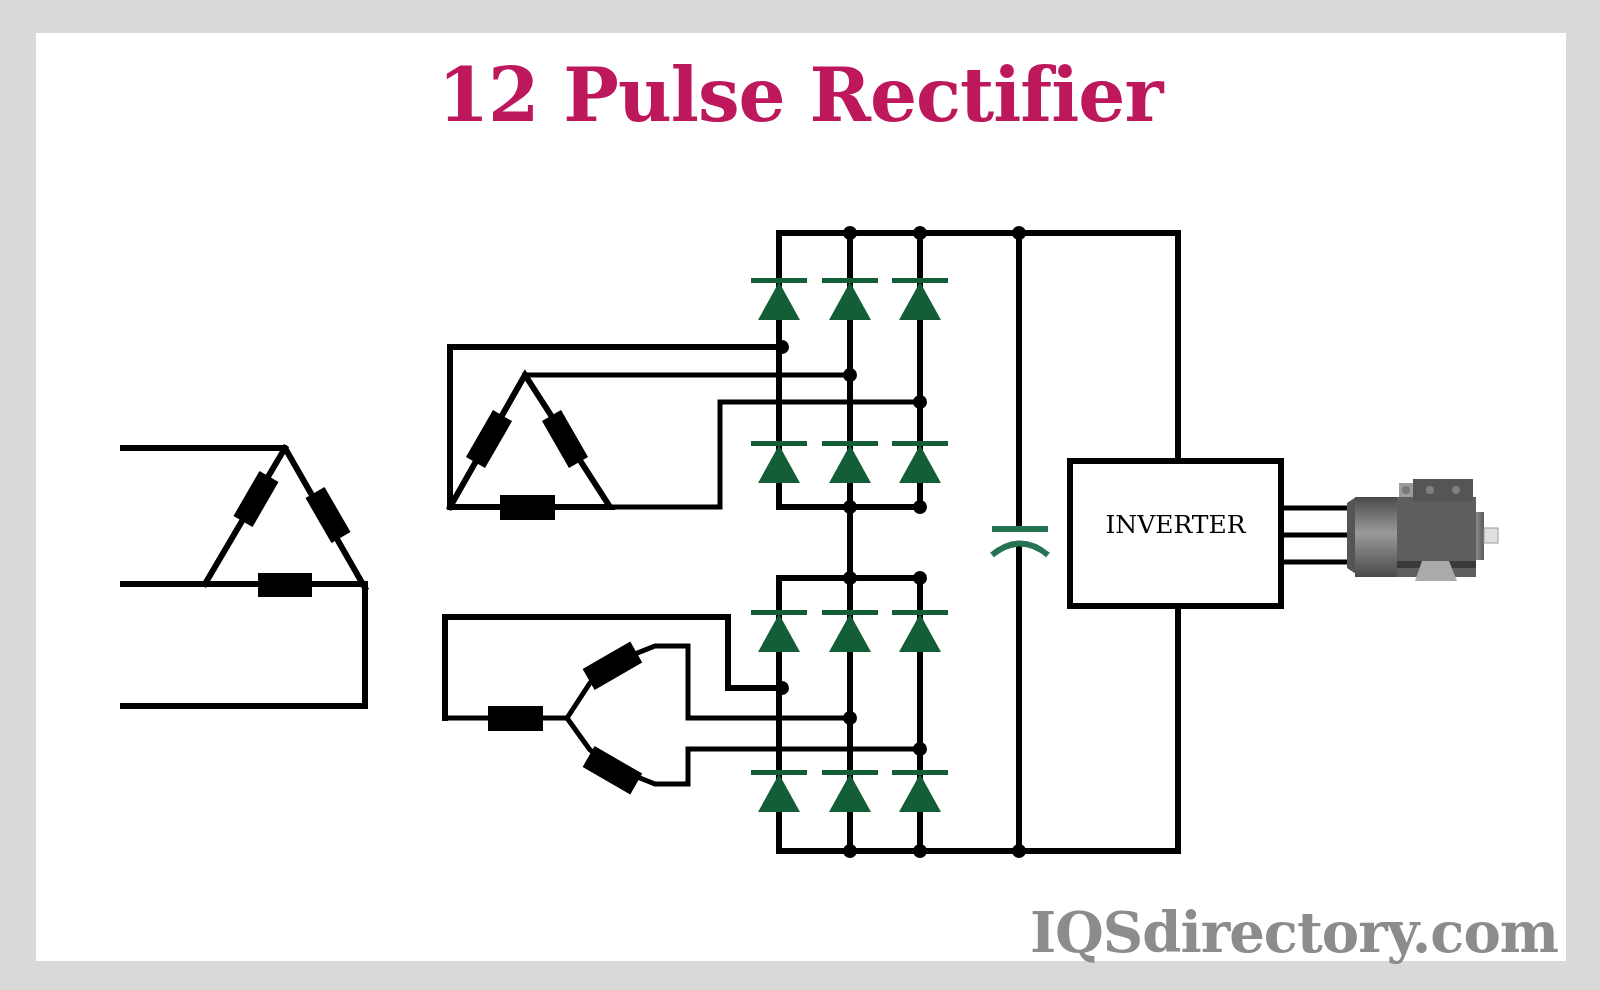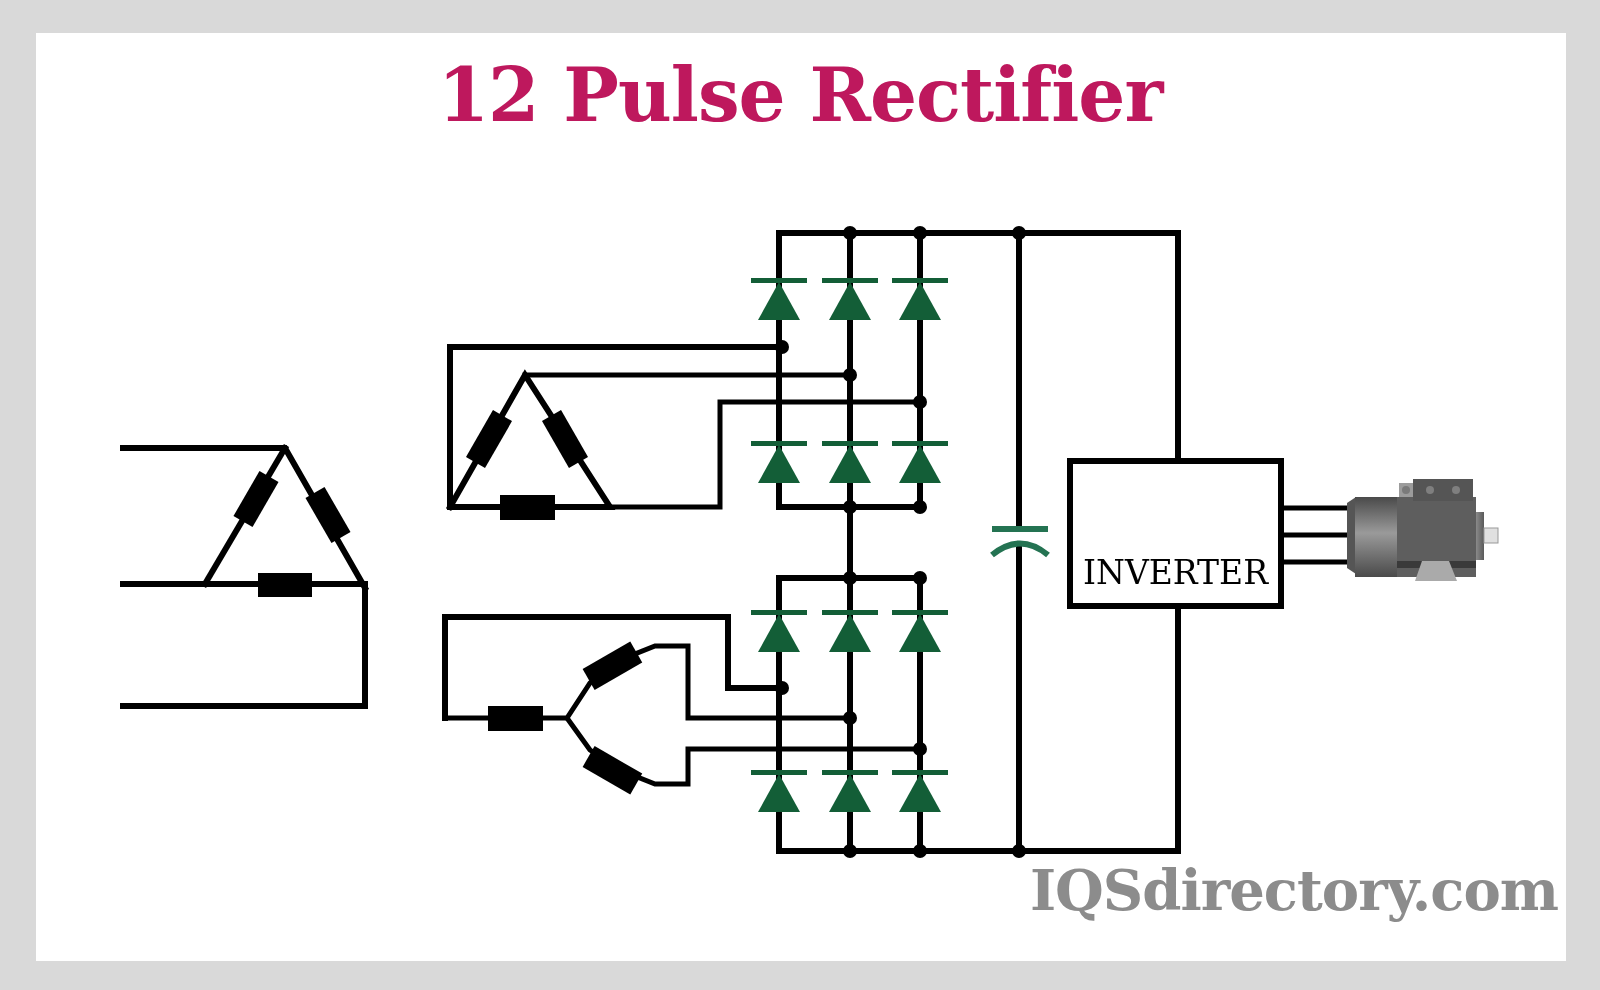--- a/index.html
+++ b/index.html
@@ -45,10 +45,9 @@
       width: 211px;
       text-align: center;
       font-family: "DejaVu Serif", serif;
-      font-size: 33px;
+      font-size: 25px;
       color: #000;
       line-height: 1;
-      margin-top: 44px;
     }
   </style>
 </head>

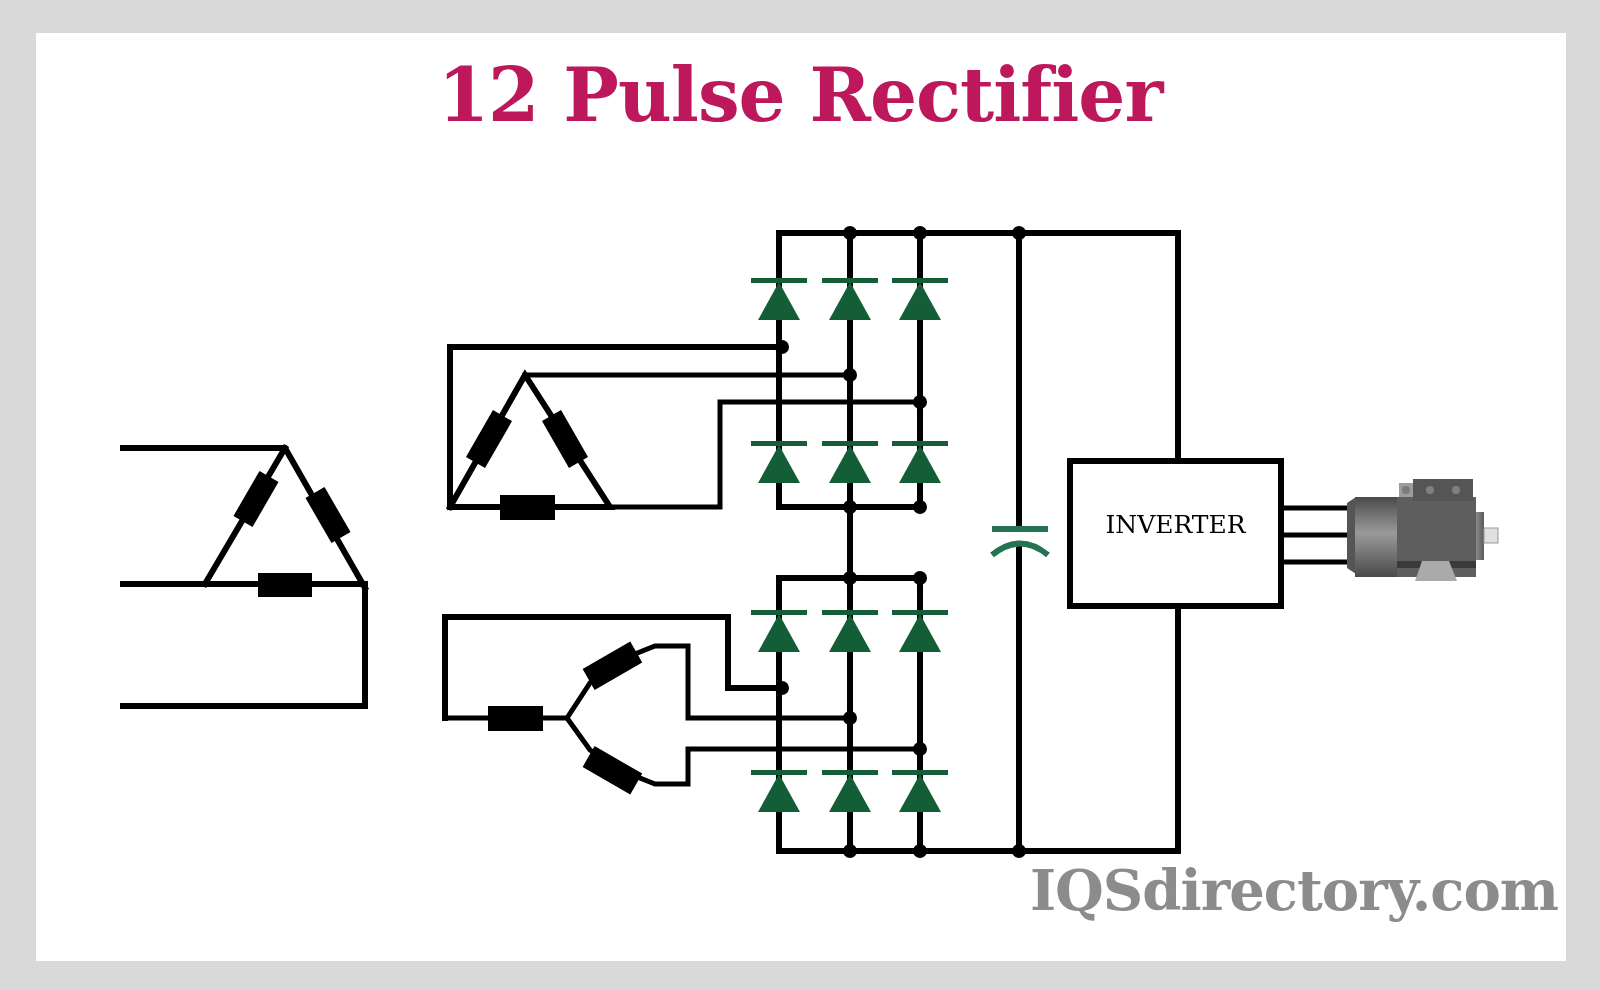--- a/index.html
+++ b/index.html
@@ -30,7 +30,7 @@
     }
     #watermark {
       position: absolute;
-      right: 42px; top: 862px;
+      right: 42px; top: 904px;
       font-family: "DejaVu Serif", serif;
       font-weight: bold;
       font-size: 56px;

